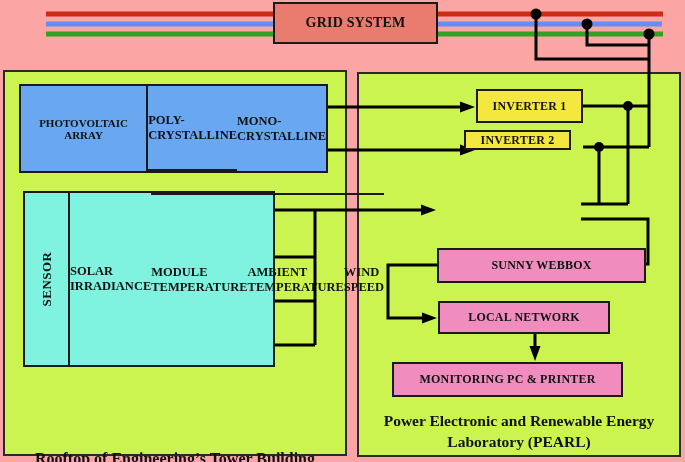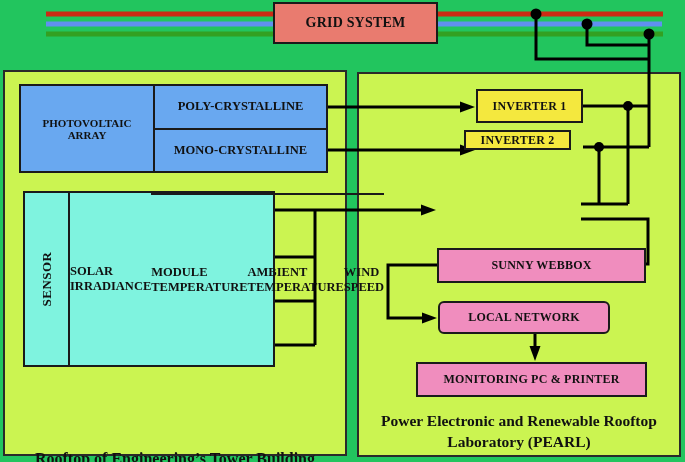--- a/index.html
+++ b/index.html
@@ -6,7 +6,7 @@
   body { background: #ffffff; font-family: "Liberation Serif", "DejaVu Serif", serif; }
   .stage {
     position: relative; width: 685px; height: 462px;
-    background: #22c55e; overflow: hidden;
+    background: #fca5a5; overflow: hidden;
     font-weight: bold; color: #111;
   }
   .panel {

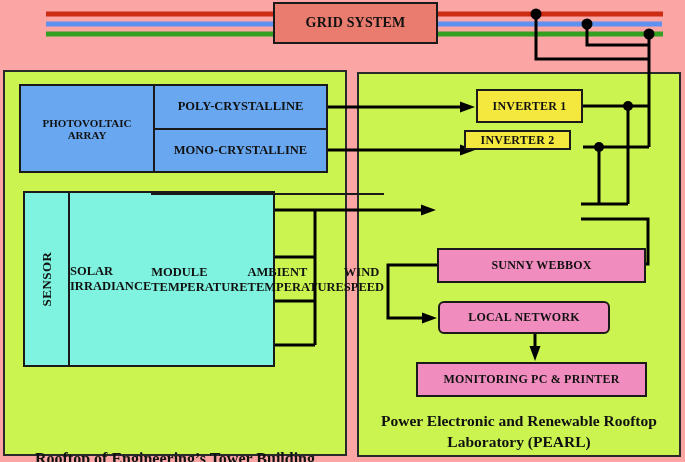--- a/index.html
+++ b/index.html
@@ -28,7 +28,7 @@
   .pv-left   { width: 134px; border-right: 2px solid #1a1a1a; display: flex;
                align-items: center; justify-content: center; text-align: center;
                font-size: 11px; padding: 2px 6px; }
-  .pv-right  { flex: 1; display: flex; flex-direction: column; }
+  .pv-right  { flex: 1; display: flex; flex-direction: row; }
   .pv-cell   { flex: 1; display: flex; align-items: center; justify-content: center;
                font-size: 12.5px; }
   .pv-cell.first { border-bottom: 2px solid #1a1a1a; }

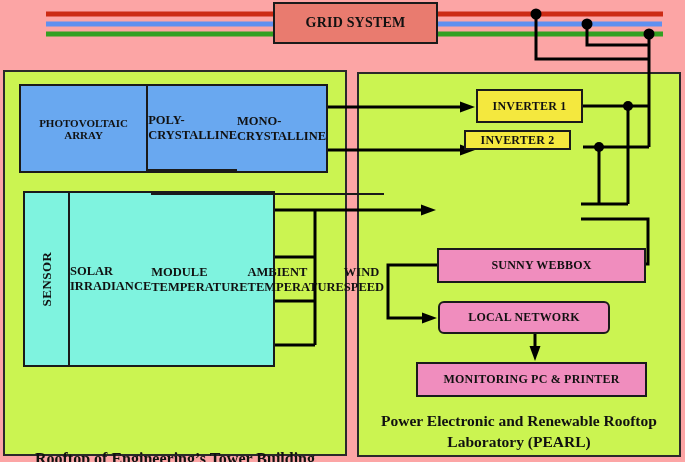--- a/index.html
+++ b/index.html
@@ -151,7 +151,7 @@
   <div class="box pbox" style="left:437px; top:248px; width:209px; height:35px;">
     <span>SUNNY WEBBOX</span>
   </div>
-  <div class="box pbox" style="left:438px; top:301px; width:172px; height:33px;border-radius:6px;">
+  <div class="box pbox" style="left:438px; top:301px; width:172px; height:33px;">
     <span>LOCAL NETWORK</span>
   </div>
   <div class="box pbox" style="left:416px; top:362px; width:231px; height:35px;">

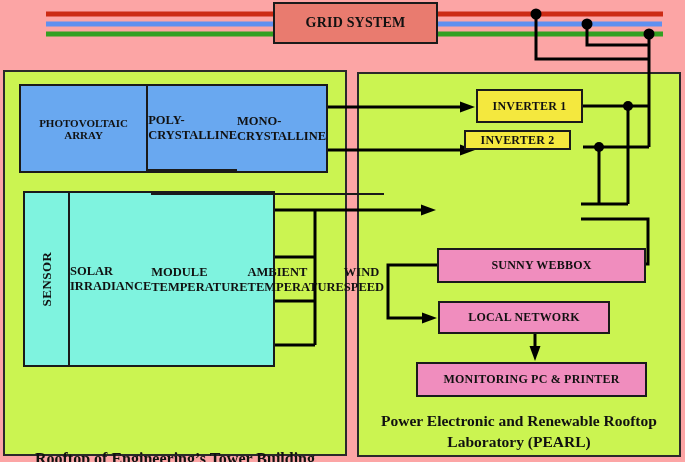--- a/index.html
+++ b/index.html
@@ -154,7 +154,7 @@
   <div class="box pbox" style="left:438px; top:301px; width:172px; height:33px;">
     <span>LOCAL NETWORK</span>
   </div>
-  <div class="box pbox" style="left:416px; top:362px; width:231px; height:35px;">
+  <div class="box pbox" style="left:392px; top:362px; width:231px; height:35px;">
     <span>MONITORING PC &amp; PRINTER</span>
   </div>
 

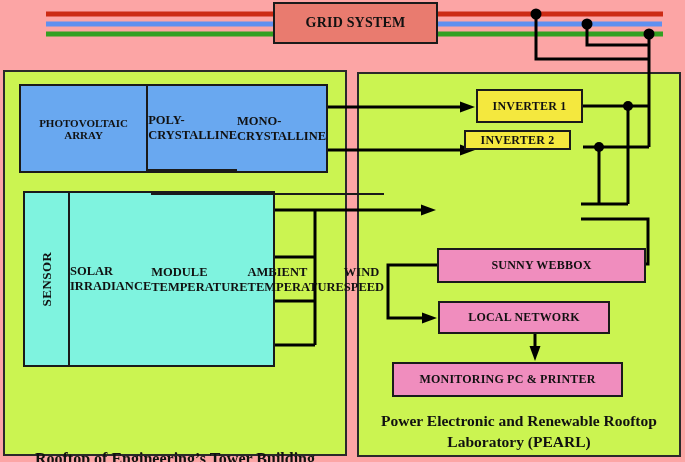--- a/index.html
+++ b/index.html
@@ -162,7 +162,7 @@
     <span>Rooftop of Engineering’s Tower Building</span>
   </div>
   <div class="caption2" style="left:357px; top:410px; width:324px;">
-    <div>Power Electronic and Renewable Rooftop</div>
+    <div>Power Electronic and Renewable Energy</div>
     <div>Laboratory (PEARL)</div>
   </div>
 

